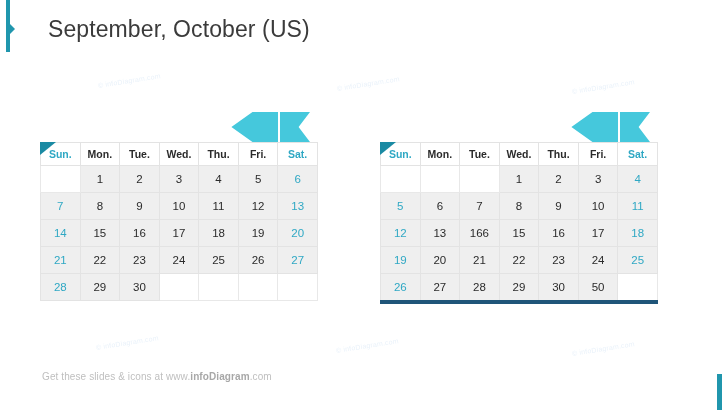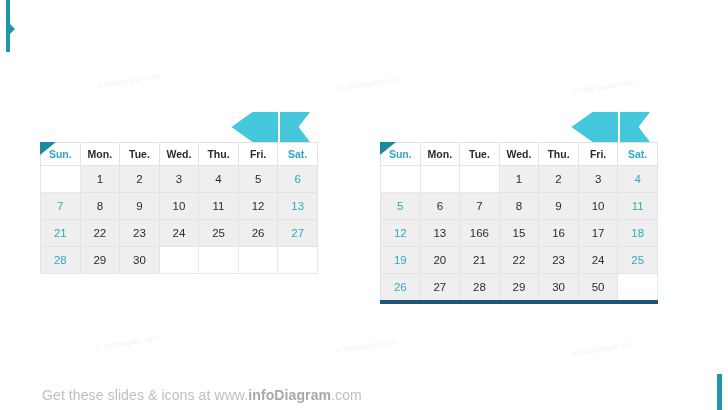--- a/index.html
+++ b/index.html
@@ -124,6 +124,7 @@
   <div class="accent-left-notch"></div>
   <div class="accent-right"></div>
 
+  <div class="page-title">September, October (US)</div>
 
   <div id="watermark-layer">
       <div class="wm" style="left: 98px; top: 82px;">© infoDiagram.com</div>

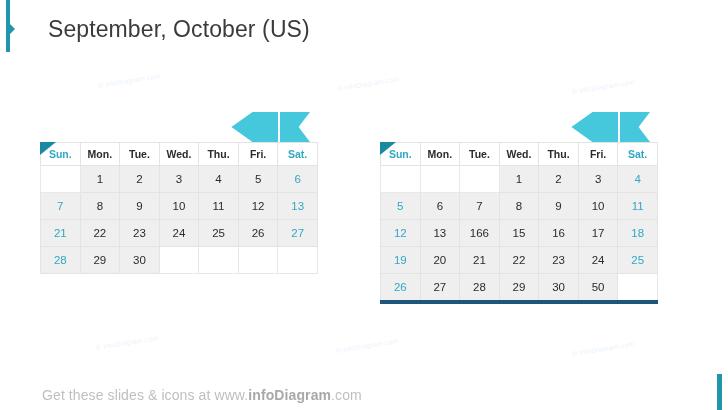--- a/index.html
+++ b/index.html
@@ -172,6 +172,15 @@
               <td class="">11</td>
               <td class="">12</td>
               <td class="we">13</td>
+            </tr>
+            <tr>
+              <td class="we">14</td>
+              <td class="">15</td>
+              <td class="">16</td>
+              <td class="">17</td>
+              <td class="">18</td>
+              <td class="">19</td>
+              <td class="we">20</td>
             </tr>
             <tr>
               <td class="we">21</td>

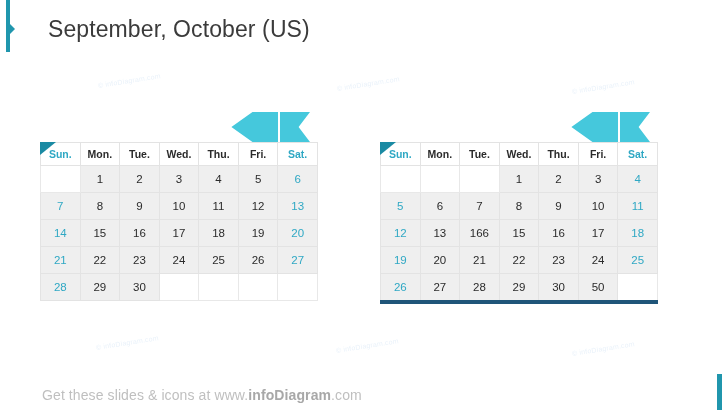--- a/index.html
+++ b/index.html
@@ -109,8 +109,8 @@
 
   
   .footer{
-    position:absolute;left:42px;bottom:7px;
-    font-size:14px;color:#bfbfbf;white-space:nowrap;
+    position:absolute;left:42px;bottom:28px;
+    font-size:10px;color:#bfbfbf;white-space:nowrap;
     letter-spacing:.1px;
   }
   .footer b{color:#a8a8a8;font-weight:bold;}

